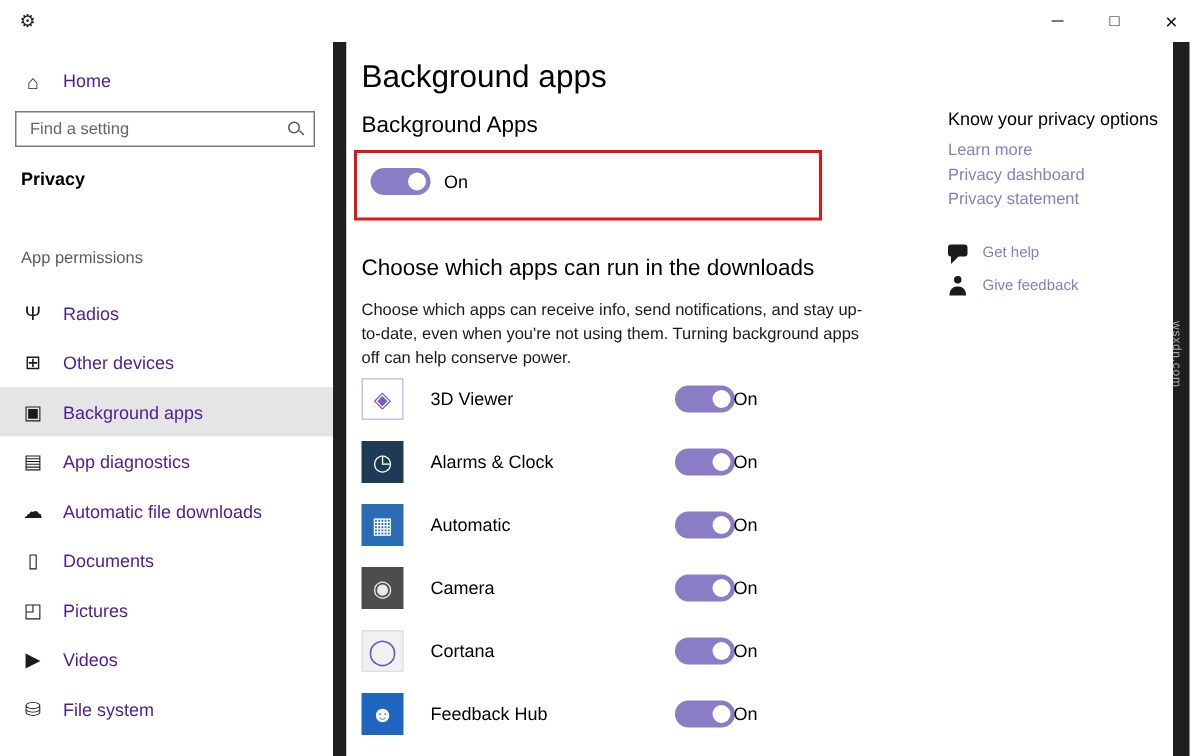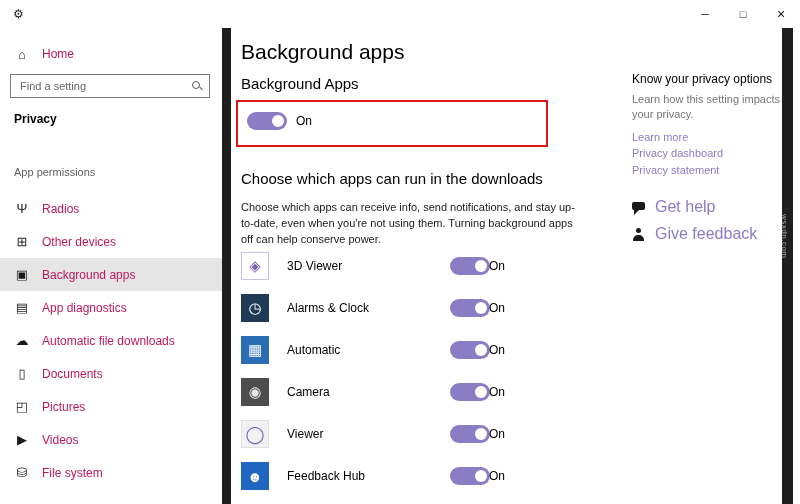--- a/index.html
+++ b/index.html
@@ -23,7 +23,7 @@
   .home-row { position:absolute; top:10px; left:0; width:222px; height:32px; display:flex; align-items:center; padding-left:14px; }
   .home-row .nav-icon { margin-right:0; }
   .nav-icon { width:16px; display:inline-flex; justify-content:center; font-size:13px; color:#1a1a1a; flex:0 0 16px; }
-  .nav-label { font-size:12px; color:#be185d; margin-left:12px; white-space:nowrap; }
+  .nav-label { font-size:12px; color:#4c1d95; margin-left:12px; white-space:nowrap; }
   .search-wrap { position:absolute; top:46px; left:10px; width:200px; height:24px; }
   .search-input { width:100%; height:100%; border:1px solid #7a7a7a; background:#fff; font-family:"Liberation Sans",sans-serif; font-size:11px; padding:0 24px 0 9px; outline:none; color:#333; }
   .search-input::placeholder { color:#666; }

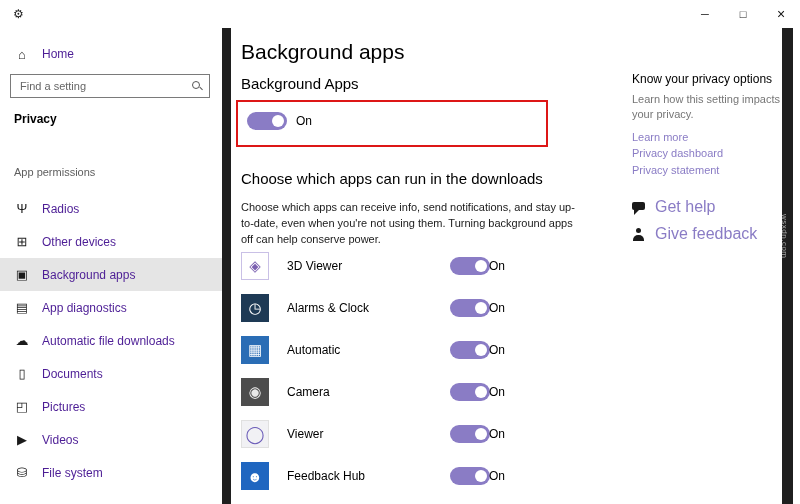--- a/index.html
+++ b/index.html
@@ -214,7 +214,6 @@
 
 <div class="right-panel">
   <div class="rp-title">Know your privacy options</div>
-  <div class="rp-desc">Learn how this setting impacts your privacy.</div>
   <a class="rp-link">Learn more</a>
   <a class="rp-link">Privacy dashboard</a>
   <a class="rp-link">Privacy statement</a>

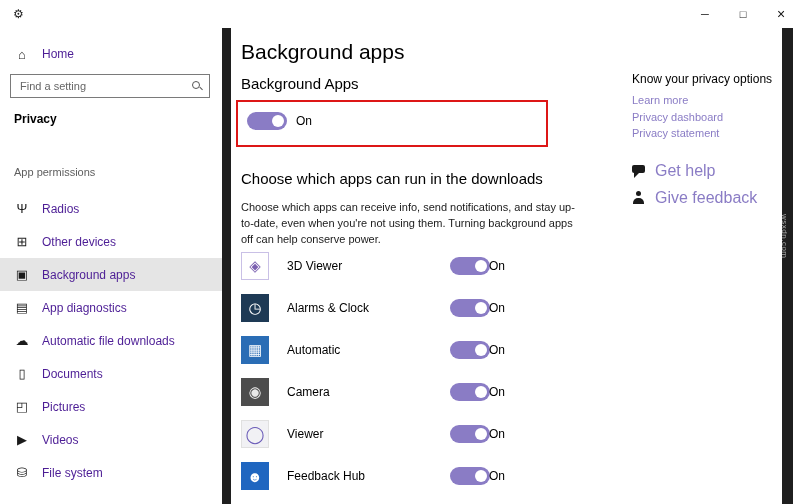--- a/index.html
+++ b/index.html
@@ -73,7 +73,7 @@
   .rp-link { display:block; font-size:11px; color:var(--link,#8a7cc5); line-height:1.5; text-decoration:none; cursor:default; }
   .help-row { display:flex; align-items:center; gap:10px; margin-top:20px; }
   .help-row + .help-row { margin-top:9px; }
-  .help-link { font-size:16px; color:var(--link,#8a7cc5); }
+  .help-link { font-size:10px; color:var(--link,#8a7cc5); }
   .bubble-icon { position:relative; width:13px; height:13px; flex:0 0 13px; }
   .bubble-icon::before { content:""; position:absolute; left:0; top:1px; width:13px; height:8px; background:#1a1a1a; border-radius:2px; }
   .bubble-icon::after { content:""; position:absolute; left:2px; top:8px; border:3px solid transparent; border-top-color:#1a1a1a; border-left-color:#1a1a1a; }

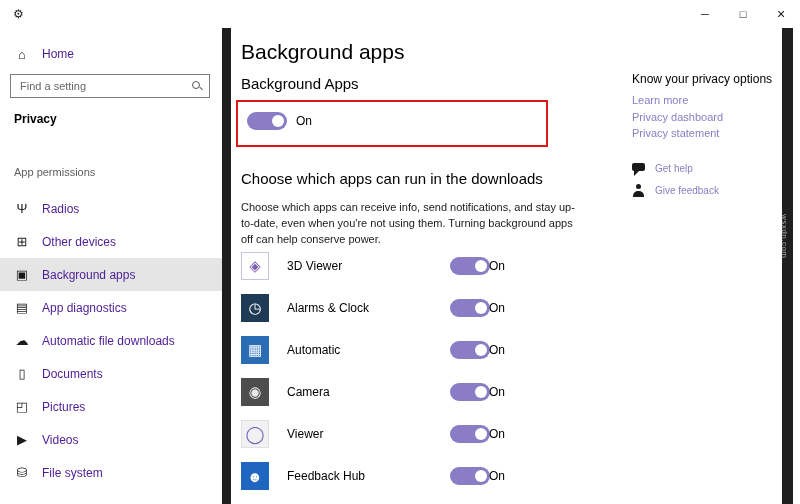--- a/index.html
+++ b/index.html
@@ -199,7 +199,7 @@
     </div>
     <div class="app-row">
       <span class="app-icon ic-cortana">◯</span>
-      <span class="app-name">Viewer</span>
+      <span class="app-name">Cortana</span>
       <div class="toggle app-toggle"></div>
       <span class="app-state">On</span>
     </div>

